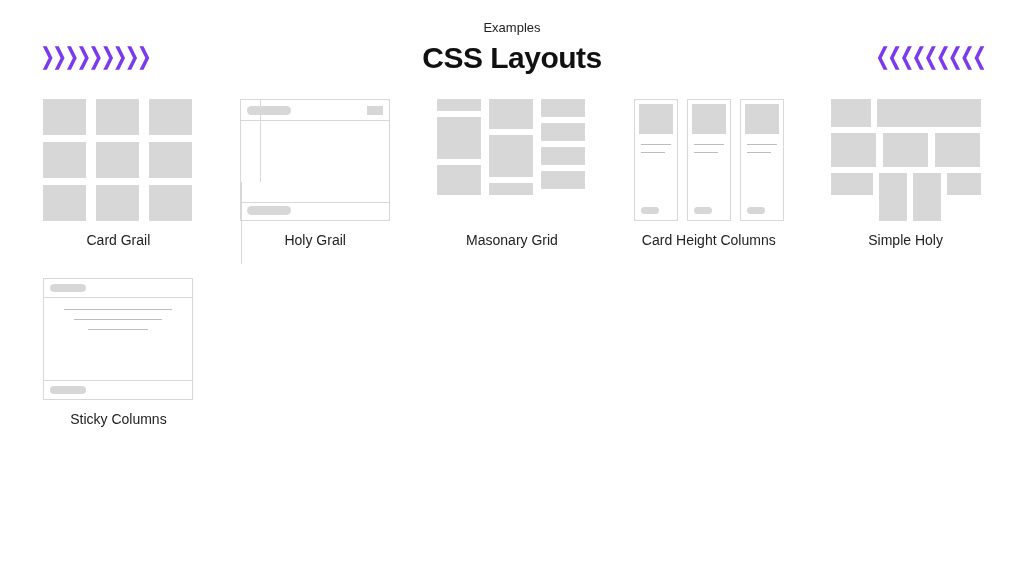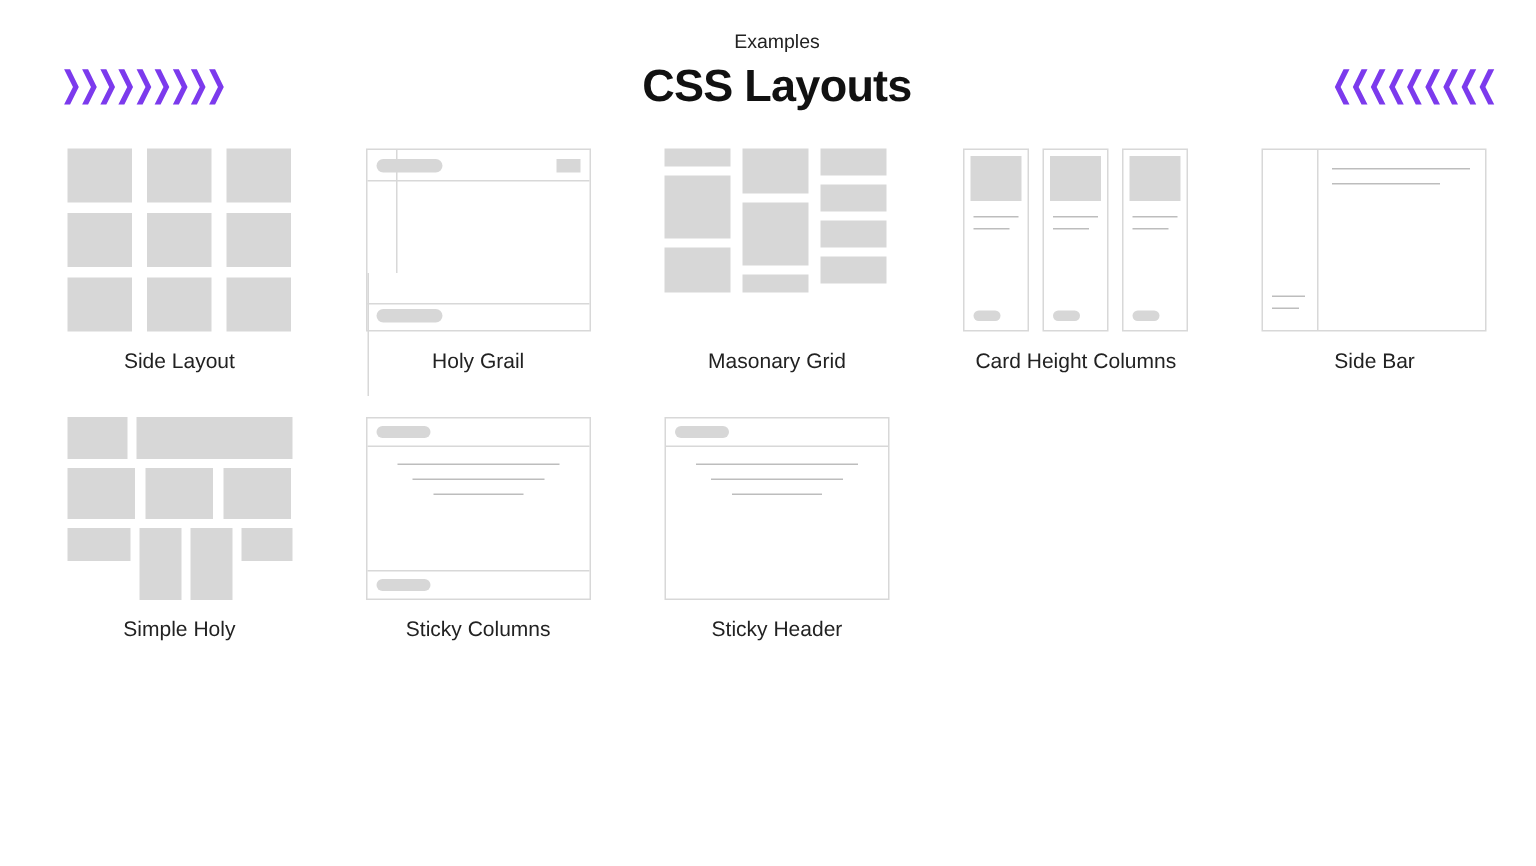--- a/index.html
+++ b/index.html
@@ -12,7 +12,7 @@
     overflow: hidden;
   }
   .page {
-    padding: 20px 28px 10px 40px;
+    padding: 20px 40px 10px 40px;
   }
   .header {
     text-align: center;

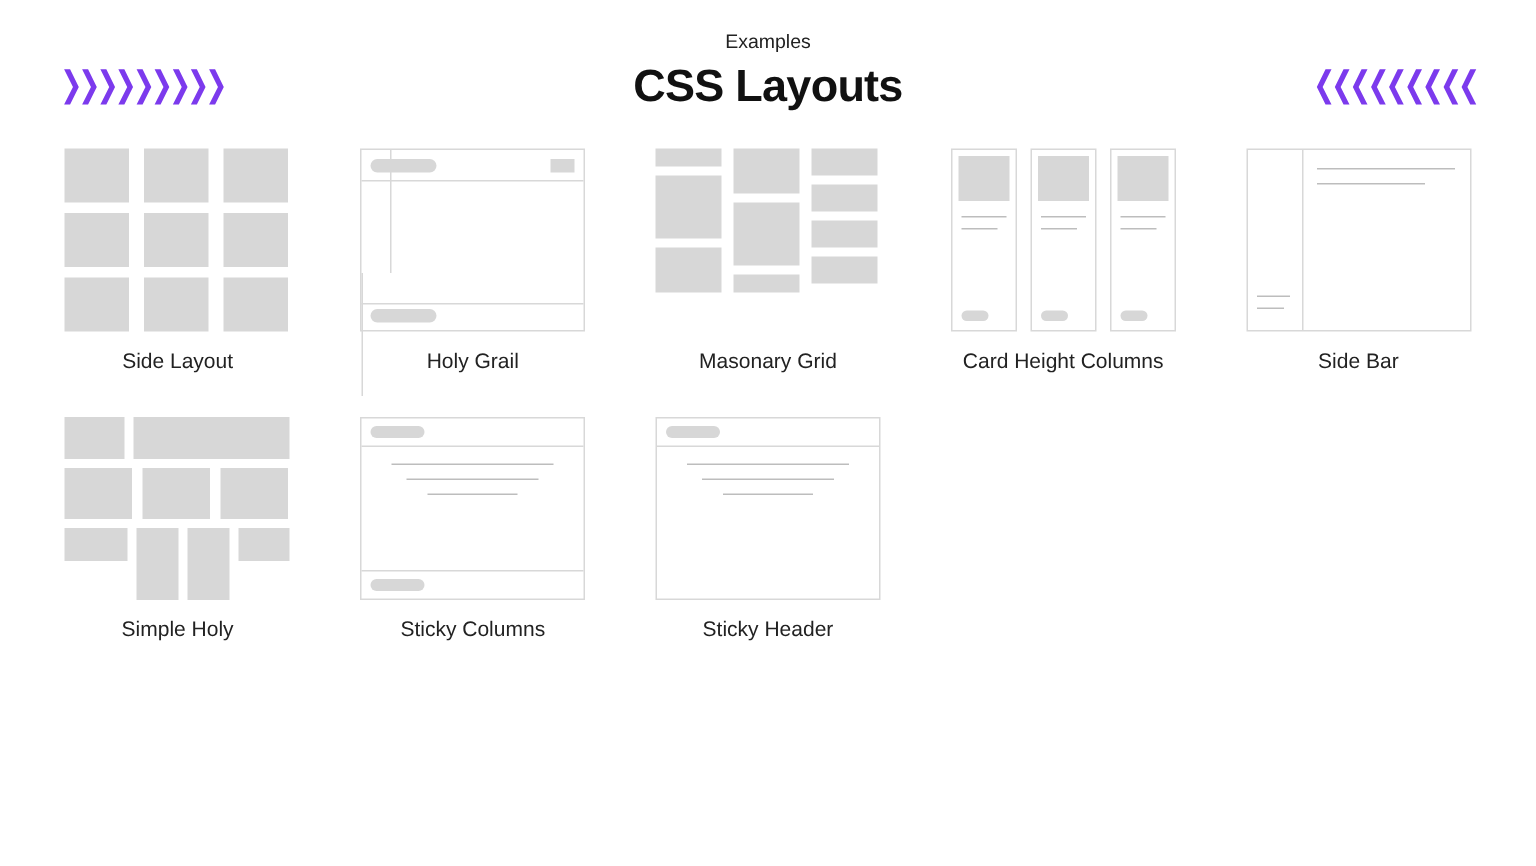--- a/index.html
+++ b/index.html
@@ -202,7 +202,7 @@
           <div class="blk b8"></div>
           <div class="blk b9"></div>
       </div>
-      <div class="label">Side Layout</div>
+      <div class="label">Card Grail</div>
     </div>
 
     <div class="cell">

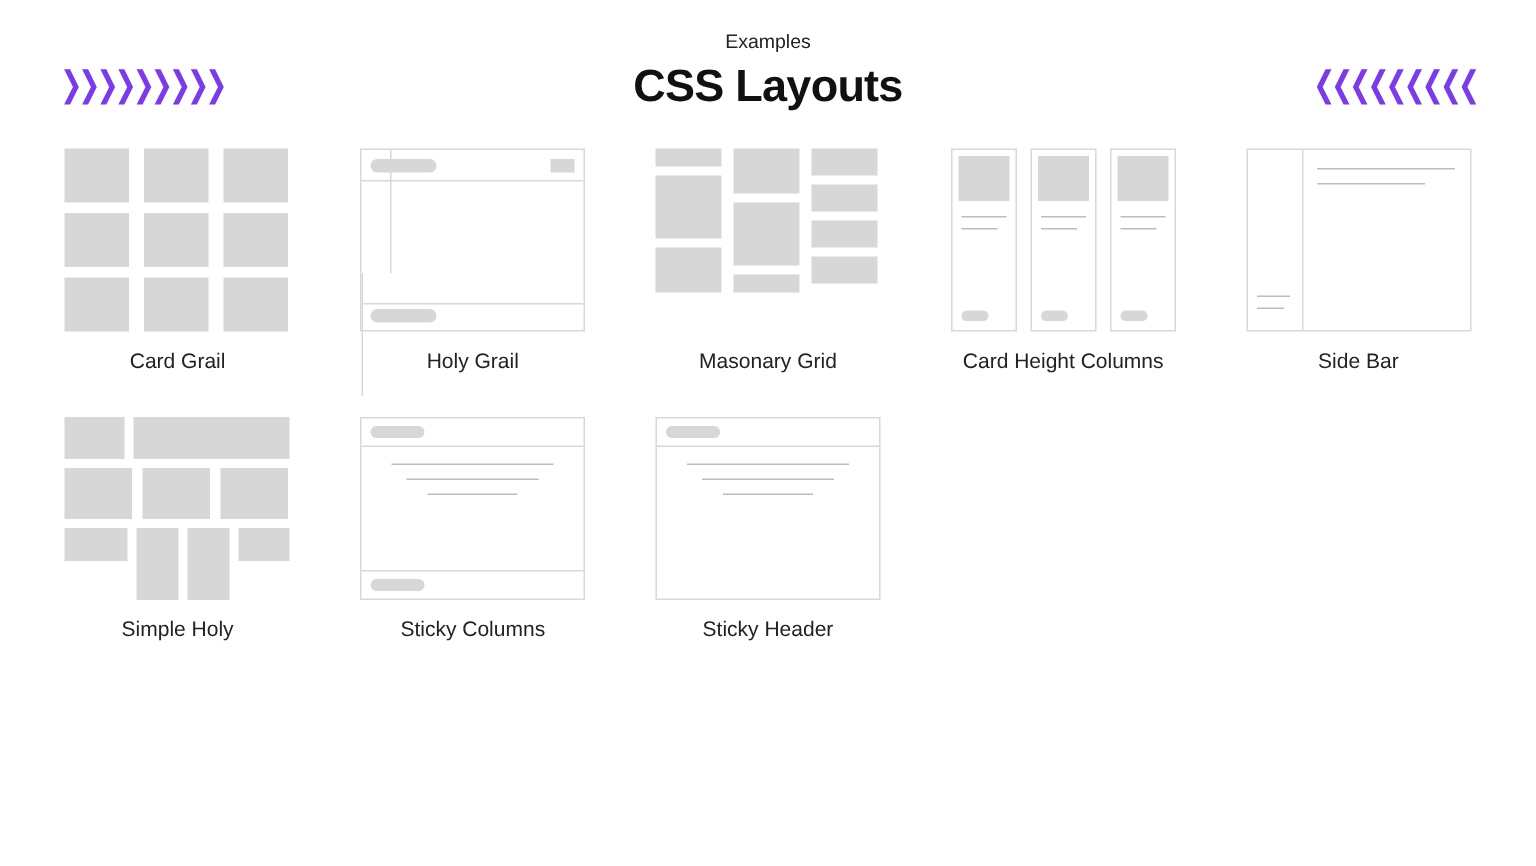--- a/index.html
+++ b/index.html
@@ -258,16 +258,6 @@
       <div class="label">Card Height Columns</div>
     </div>
 
-    <div class="cell">
-      <div class="thumb bordered sidebar">
-        <div class="divV"></div>
-        <div class="line t1"></div>
-          <div class="line t2"></div>
-        <div class="line s1"></div>
-          <div class="line s2"></div>
-      </div>
-      <div class="label">Side Bar</div>
-    </div>
 
     <div class="cell">
       <div class="thumb simple-grid">

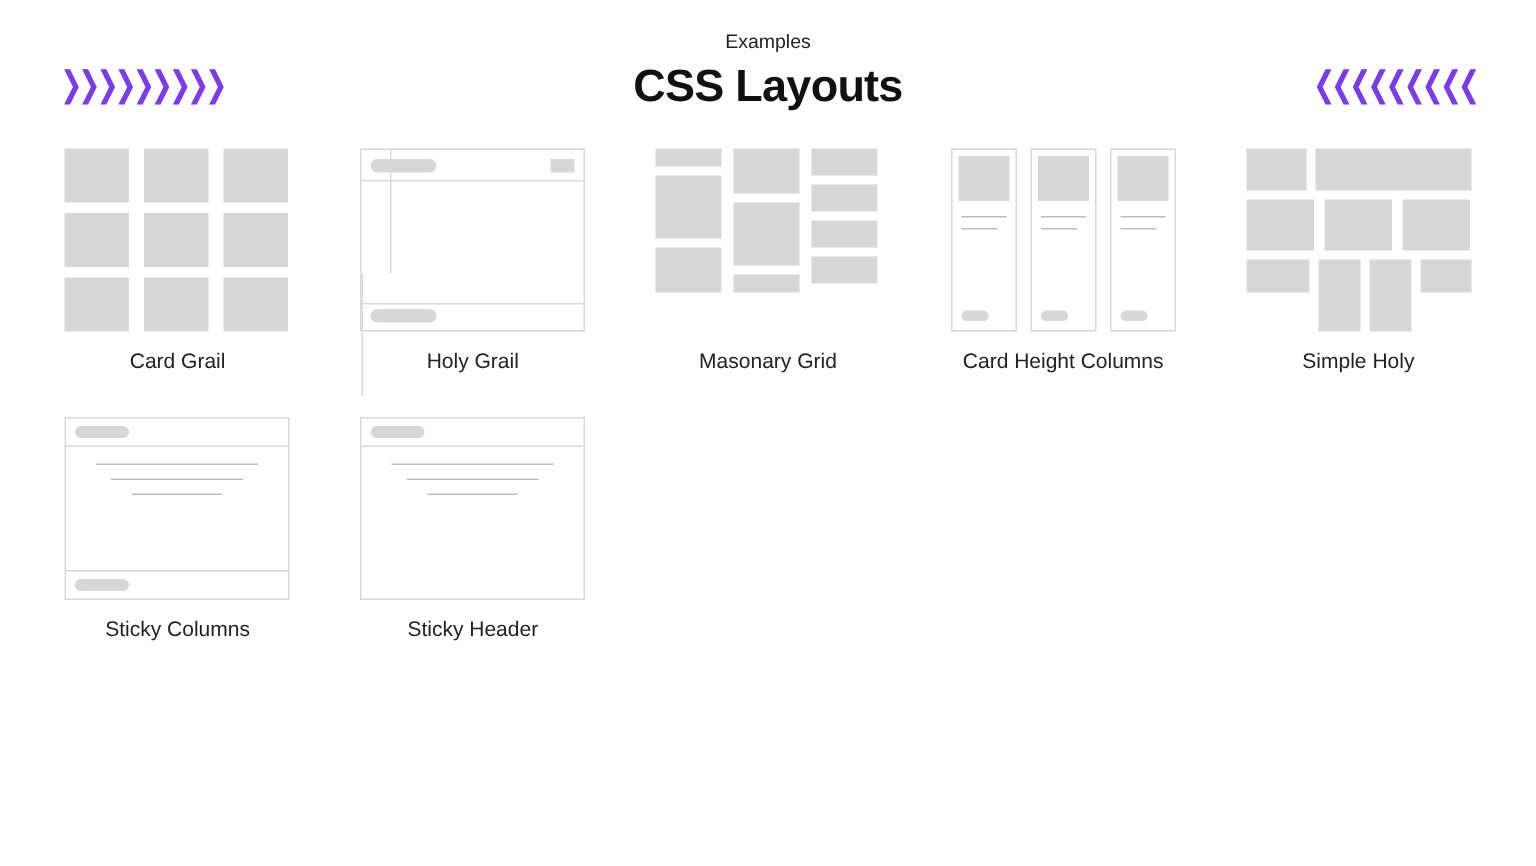--- a/index.html
+++ b/index.html
@@ -288,16 +288,6 @@
       <div class="label">Sticky Columns</div>
     </div>
 
-    <div class="cell">
-      <div class="thumb bordered sheader">
-        <div class="blk pill hdrpill"></div>
-        <div class="rowline"></div>
-        <div class="line l1"></div>
-          <div class="line l2"></div>
-          <div class="line l3"></div>
-      </div>
-      <div class="label">Sticky Header</div>
-    </div>
 
 
   </div>

